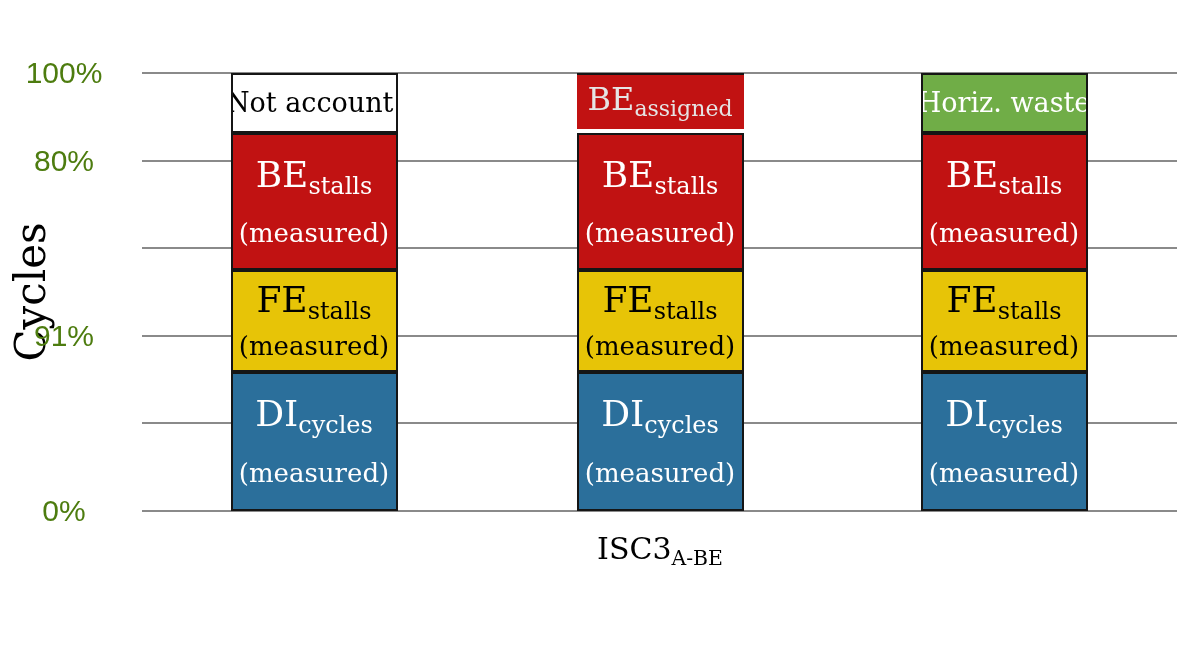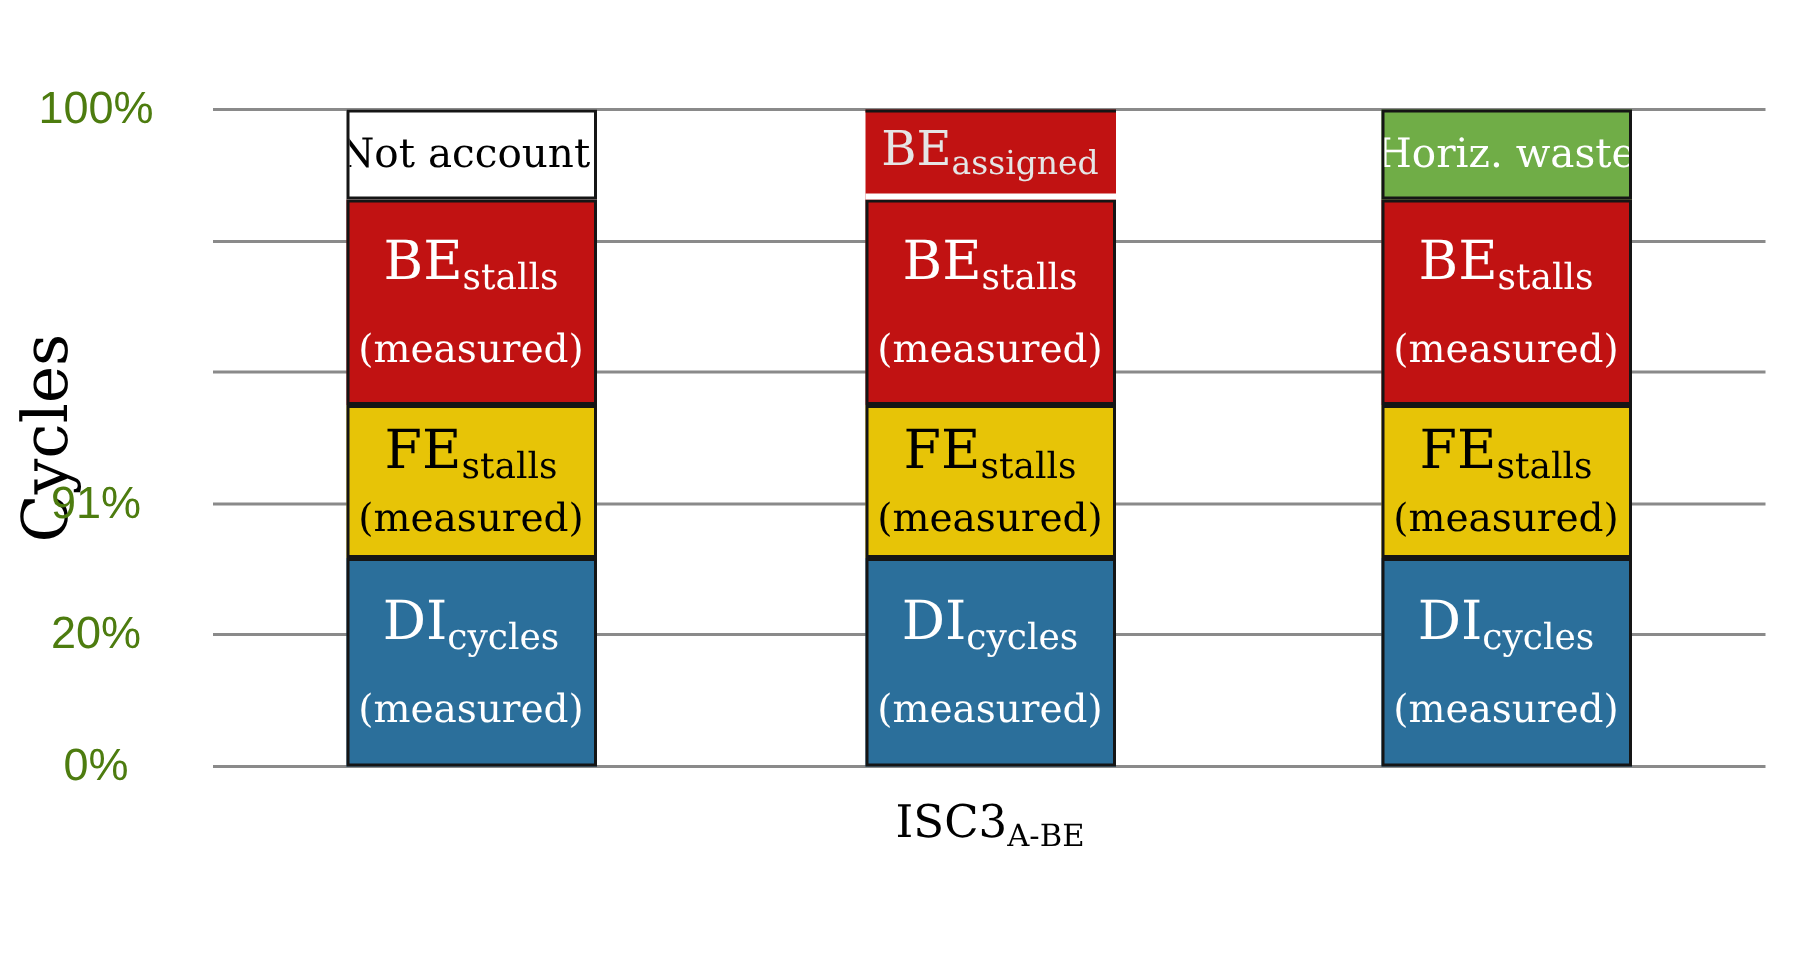--- a/index.html
+++ b/index.html
@@ -80,6 +80,7 @@
       <div class="ytick" style="top: 317.8px;">91%</div>
       <div class="gridline" style="left: 142px; width: 1035px; top: 247.2px; background: rgb(138, 138, 138);"></div>
       <div class="gridline" style="left: 142px; width: 1035px; top: 159.6px; background: rgb(138, 138, 138);"></div>
+      <div class="ytick" style="top: 142.6px;">80%</div>
       <div class="gridline" style="left: 142px; width: 1035px; top: 72px; background: rgb(138, 138, 138);"></div>
       <div class="ytick" style="top: 55px;">100%</div>
       <div>

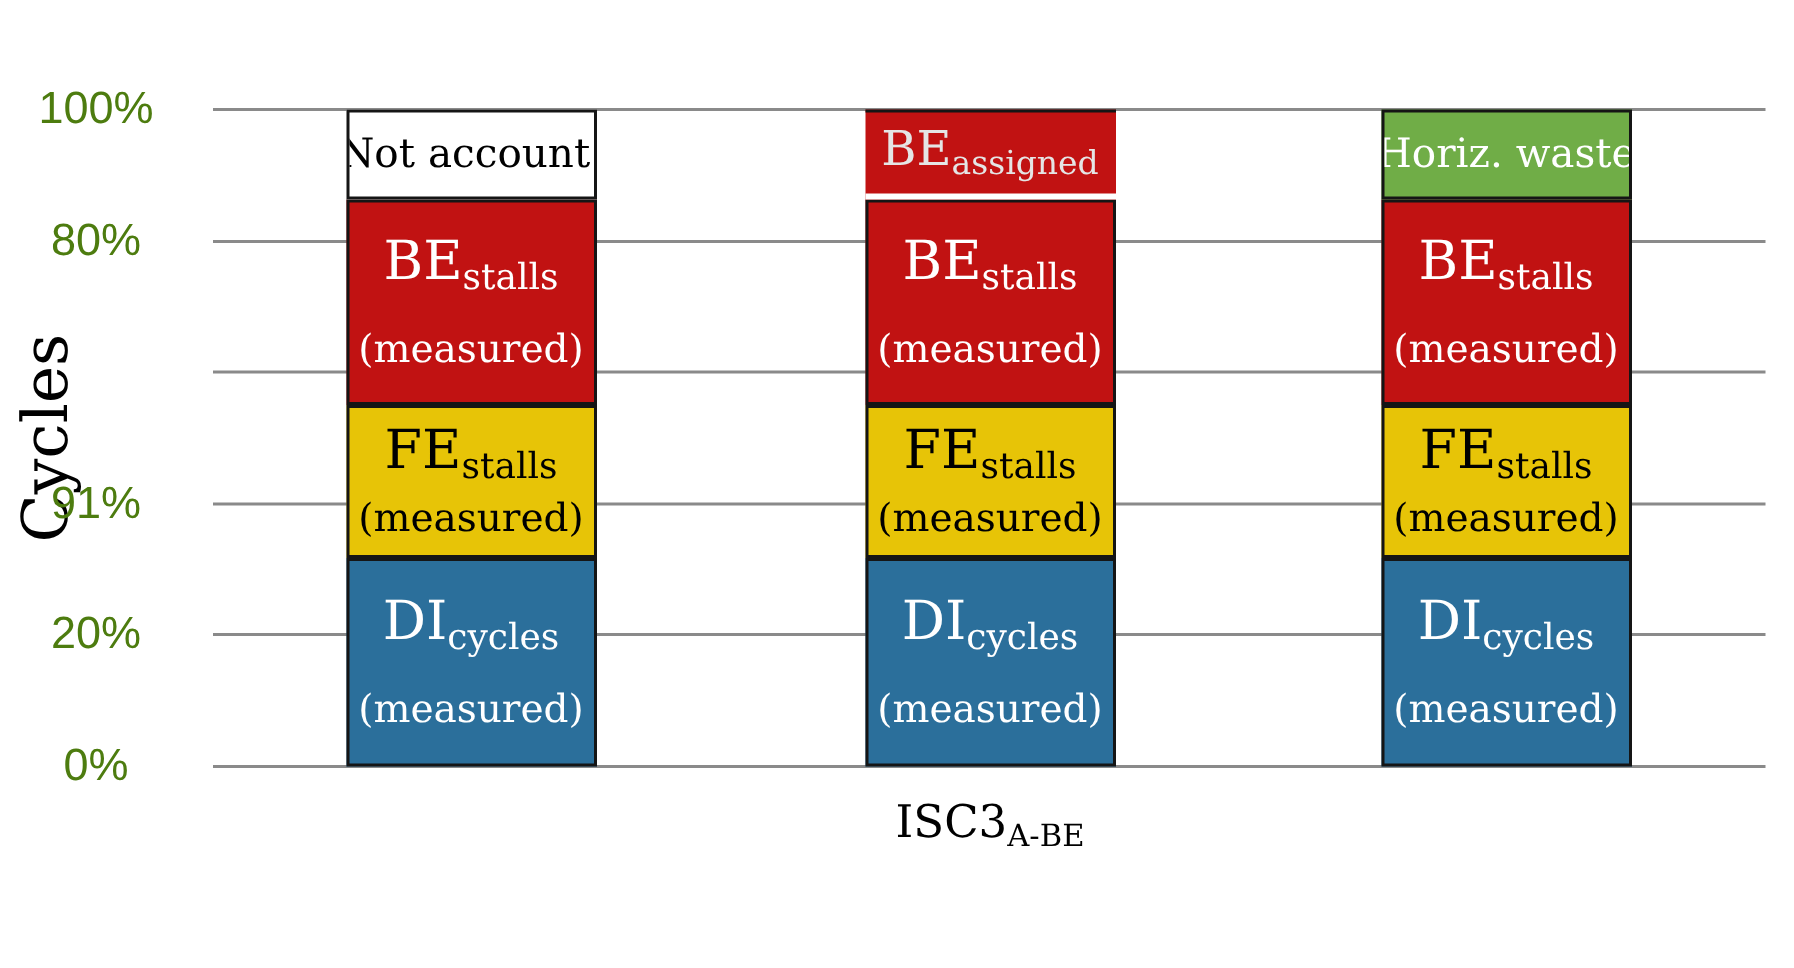--- a/index.html
+++ b/index.html
@@ -75,7 +75,6 @@
       <div class="gridline" style="left: 142px; width: 1035px; top: 510px; background: rgb(138, 138, 138);"></div>
       <div class="ytick" style="top: 493px;">0%</div>
       <div class="gridline" style="left: 142px; width: 1035px; top: 422.4px; background: rgb(138, 138, 138);"></div>
-      <div class="ytick" style="top: 405.4px;">20%</div>
       <div class="gridline" style="left: 142px; width: 1035px; top: 334.8px; background: rgb(138, 138, 138);"></div>
       <div class="ytick" style="top: 317.8px;">91%</div>
       <div class="gridline" style="left: 142px; width: 1035px; top: 247.2px; background: rgb(138, 138, 138);"></div>

